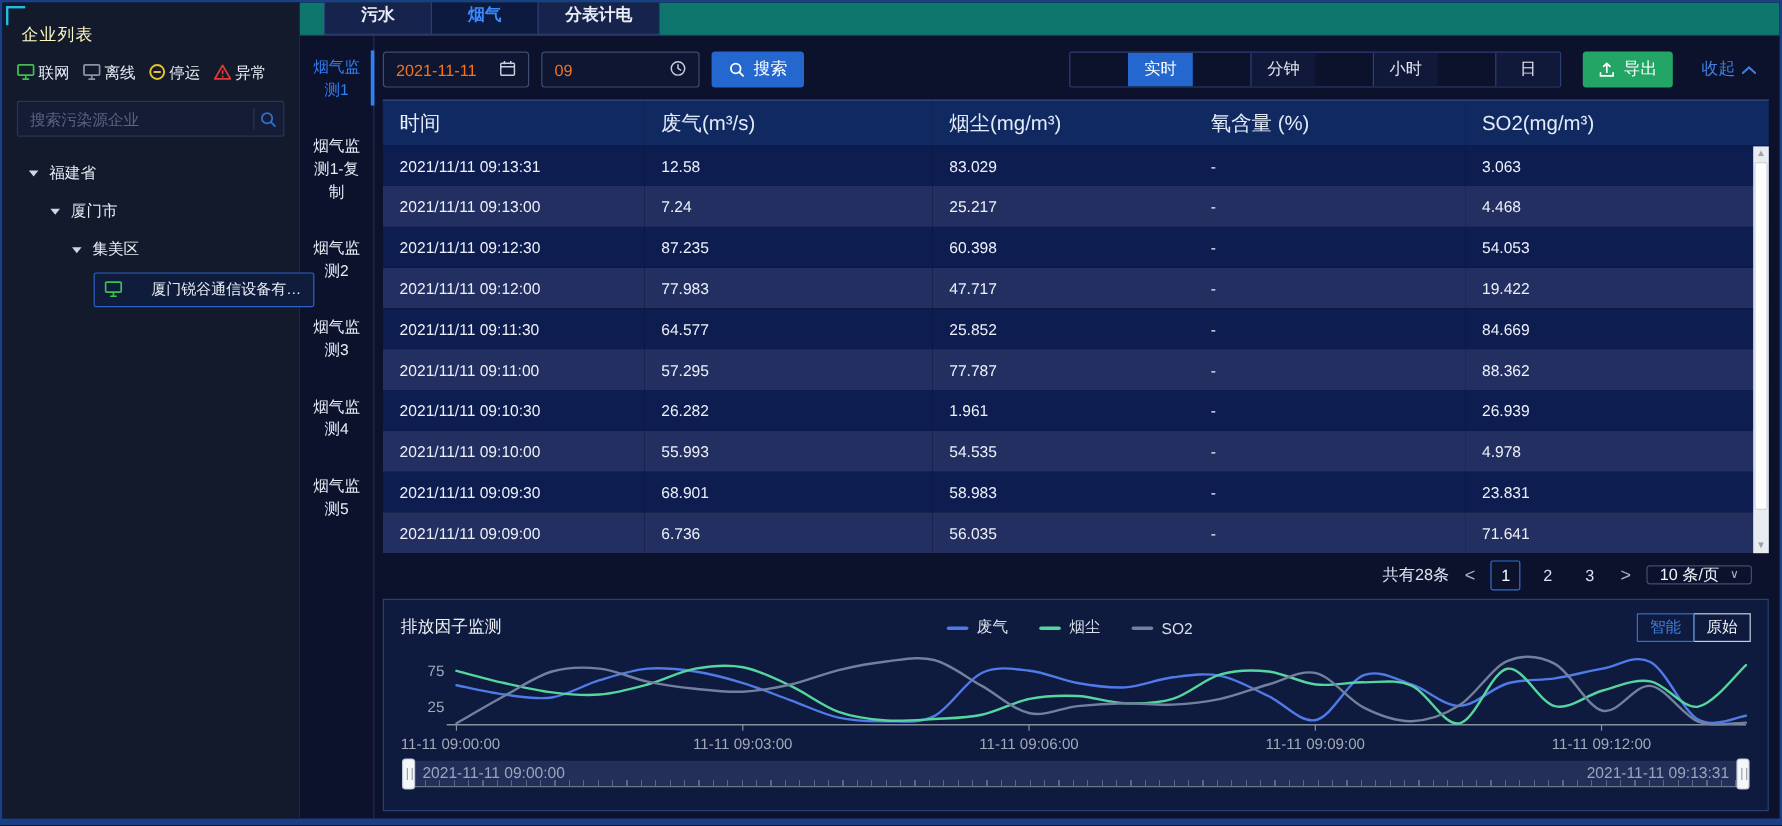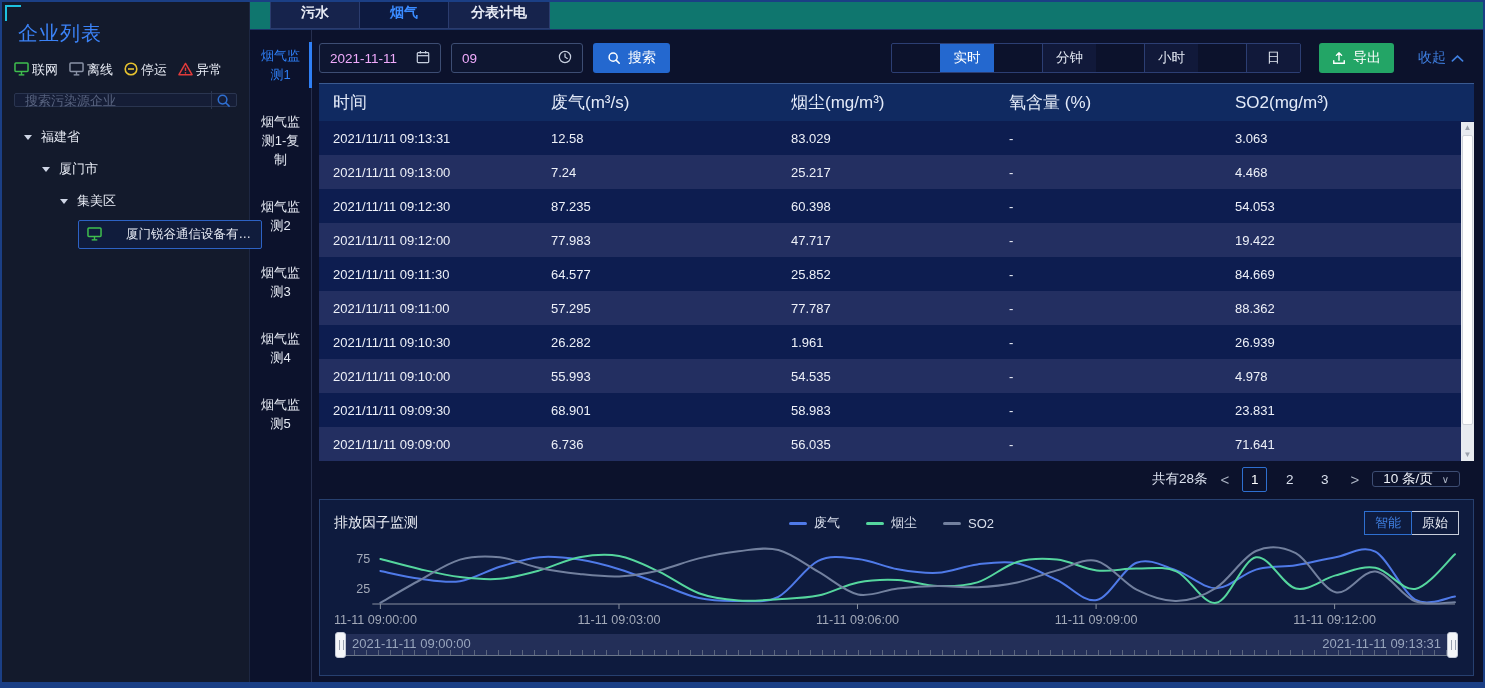--- a/index.html
+++ b/index.html
@@ -12,7 +12,7 @@
   .sidebar { width:248px; background:#131a2c; border-right:1px solid #1d2742; position:relative; flex:none; }
   .corner { position:absolute; top:3px; left:3px; width:16px; height:16px;
             border-top:2px solid #1ec1e0; border-left:2px solid #1ec1e0; }
-  .sb-title { padding:18px 16px 12px; font-size:20px; color:#3b82f6; letter-spacing:1px; }
+  .sb-title { padding:18px 16px 12px; font-size:14px; color:#fef9c3; letter-spacing:1px; }
   .legend { display:flex; align-items:center; gap:11px; padding:2px 12px 0; font-size:13px; color:#e8ecf5; }
   .legend .item { display:flex; align-items:center; gap:3px; }
   .searchbox { margin:14px 12px 6px; height:14px; display:flex; align-items:center;

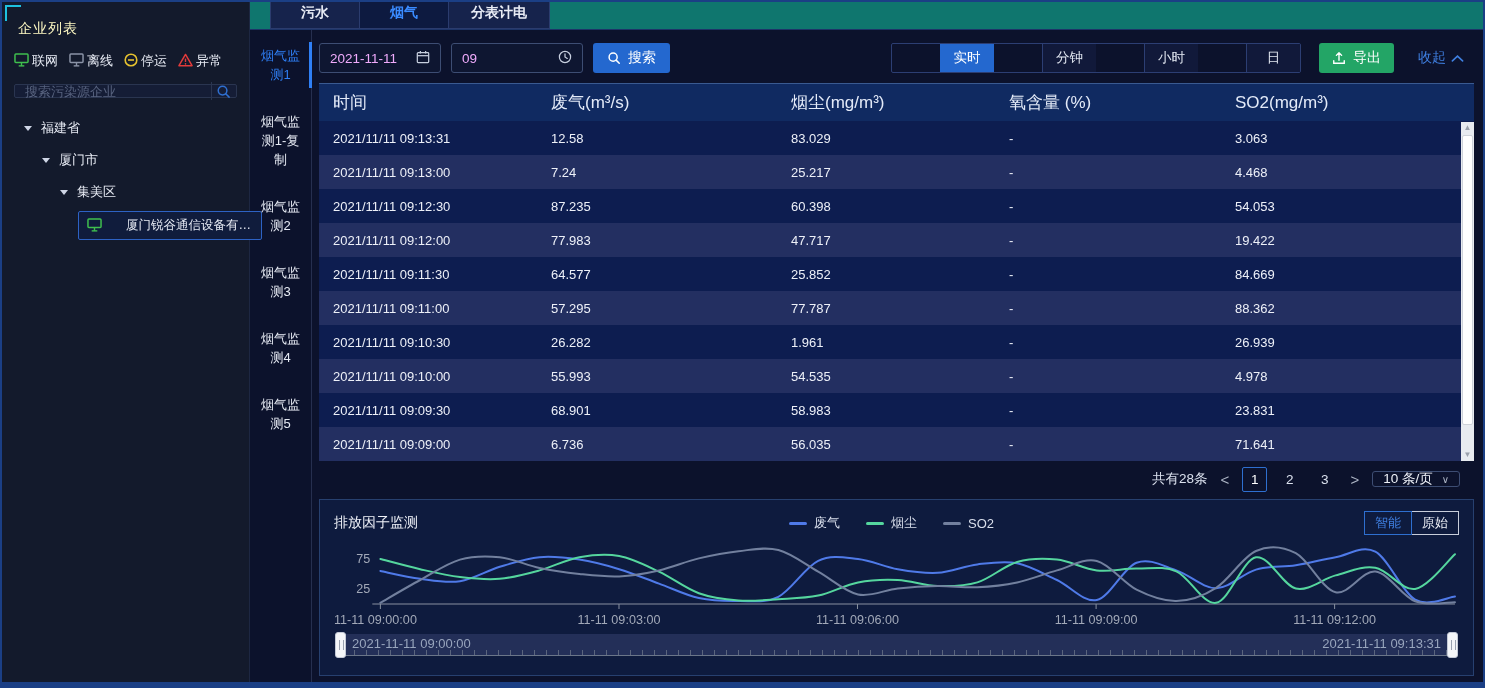--- a/index.html
+++ b/index.html
@@ -52,7 +52,7 @@
   
   .toolbar { display:flex; align-items:center; margin:13px 0 10px; gap:10px; flex:none; }
   .inputbox { display:flex; align-items:center; justify-content:space-between; border:1px solid #3d4d73;
-              border-radius:3px; background:#0e1631; padding:0 10px; height:30px; color:#f0abfc;
+              border-radius:3px; background:#0e1631; padding:0 10px; height:30px; color:#f97316;
               font-size:13.5px; cursor:pointer; }
   .inputbox.date { width:122px; } .inputbox.time { width:132px; }
   .btn-search { display:flex; align-items:center; gap:7px; background:#2468cf; color:#fff; border-radius:3px;

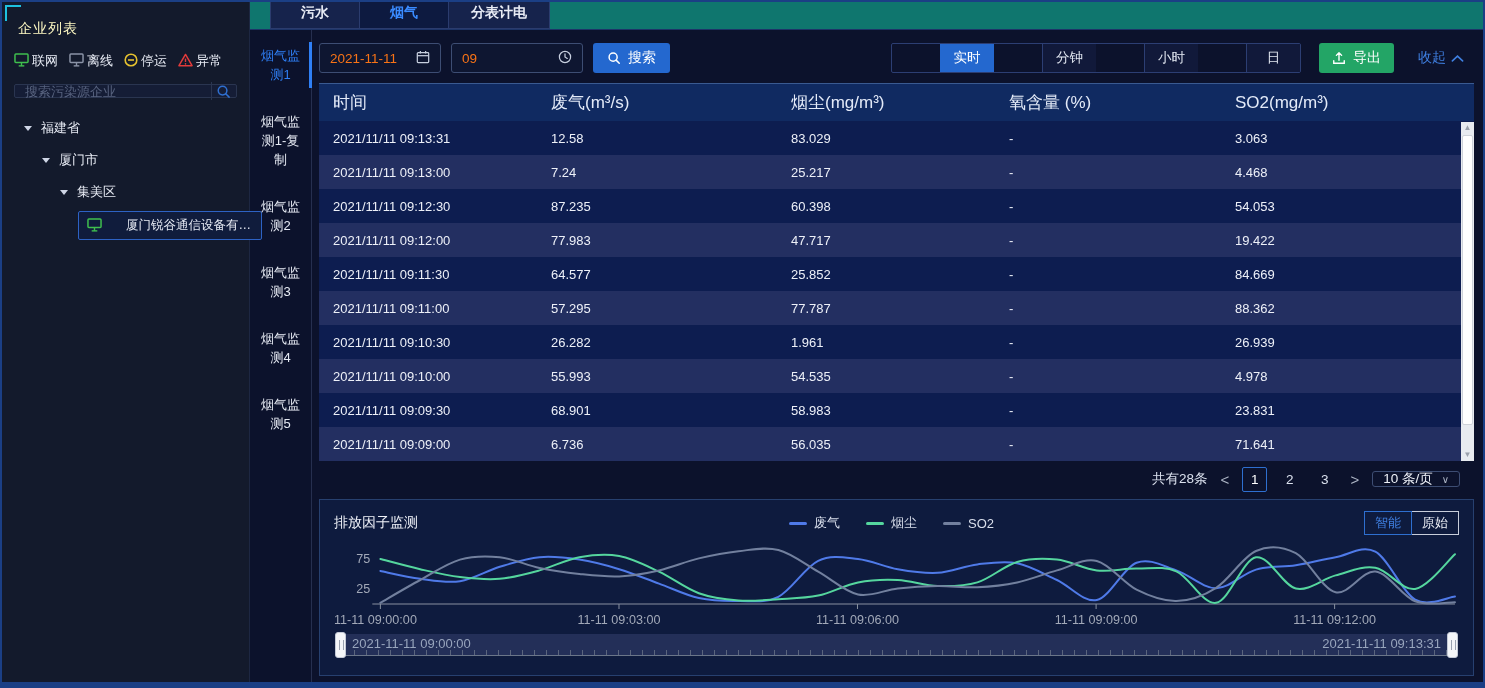--- a/index.html
+++ b/index.html
@@ -15,7 +15,7 @@
   .sb-title { padding:18px 16px 12px; font-size:14px; color:#fef9c3; letter-spacing:1px; }
   .legend { display:flex; align-items:center; gap:11px; padding:2px 12px 0; font-size:13px; color:#e8ecf5; }
   .legend .item { display:flex; align-items:center; gap:3px; }
-  .searchbox { margin:14px 12px 6px; height:14px; display:flex; align-items:center;
+  .searchbox { margin:14px 12px 6px; height:30px; display:flex; align-items:center;
                background:#151d36; border:1px solid #2a3550; border-radius:2px; }
   .searchbox input { flex:1; background:transparent; border:0; outline:none; color:#dfe4f0;
                      font-size:13px; padding:0 10px; font-family:inherit; }

